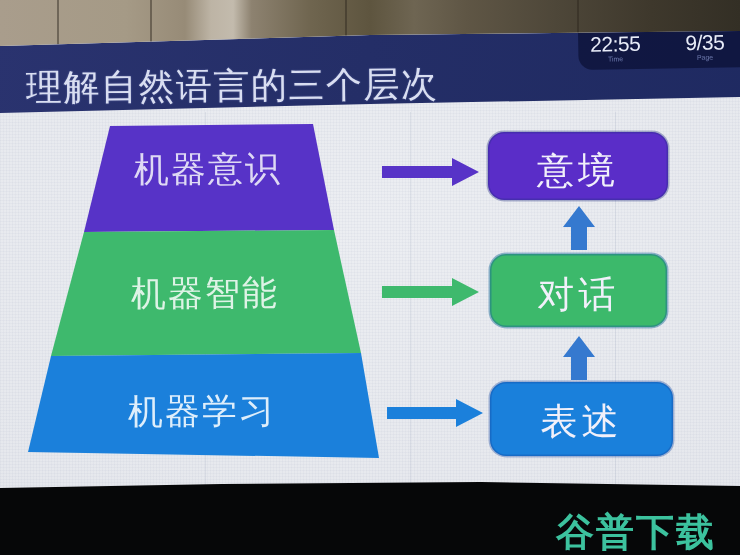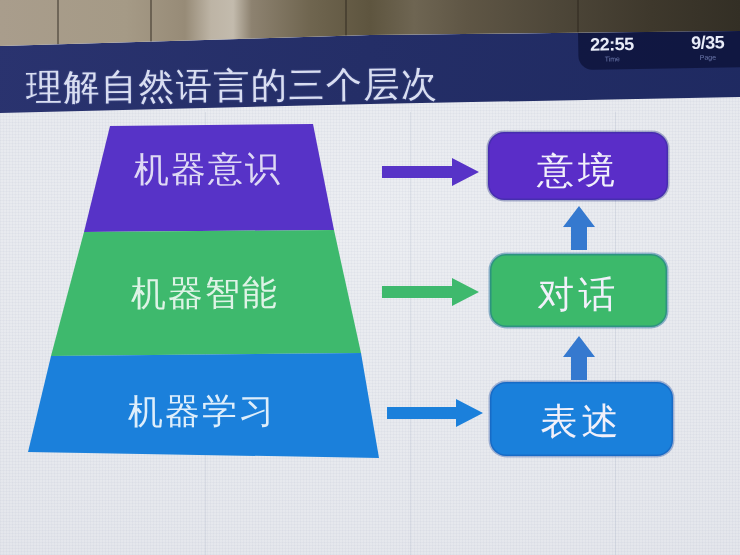--- a/index.html
+++ b/index.html
@@ -53,7 +53,7 @@
     padding:1px 26px 0 12px;
   }
   .timer-col { display:flex; flex-direction:column; align-items:center; }
-  .timer-value { font-size:18px; font-weight:bold; color:#e8ecf8; letter-spacing:-0.5px; line-height:22px; }
+  .timer-value { font-size:21px; font-weight:normal; color:#e8ecf8; letter-spacing:-0.5px; line-height:22px; }
   .timer-label { font-size:7px; color:#6d79ad; line-height:8px; }
 
   .diagram-svg { position:absolute; inset:0; }

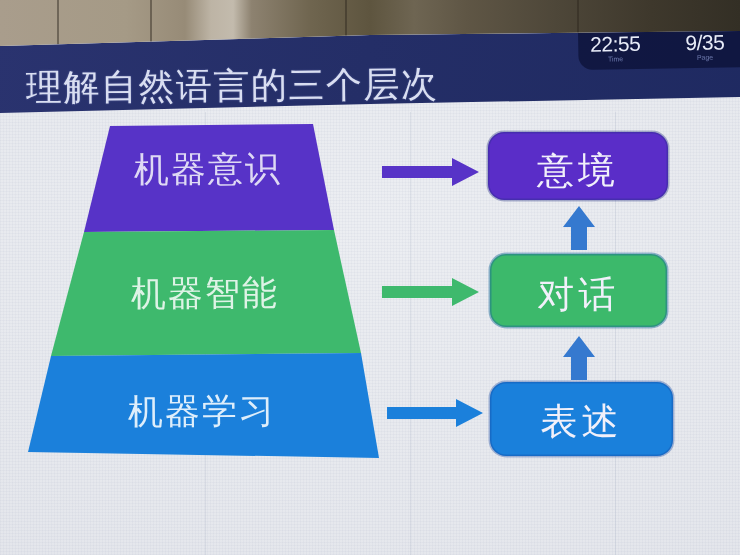--- a/index.html
+++ b/index.html
@@ -148,6 +148,9 @@
 
   </div>
 
+  <div class="floor">
+    <div class="watermark">谷普下载</div>
+  </div>
 
 </div>
 

